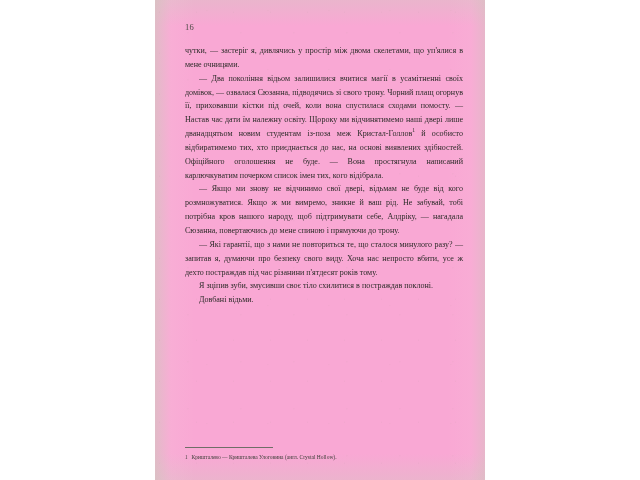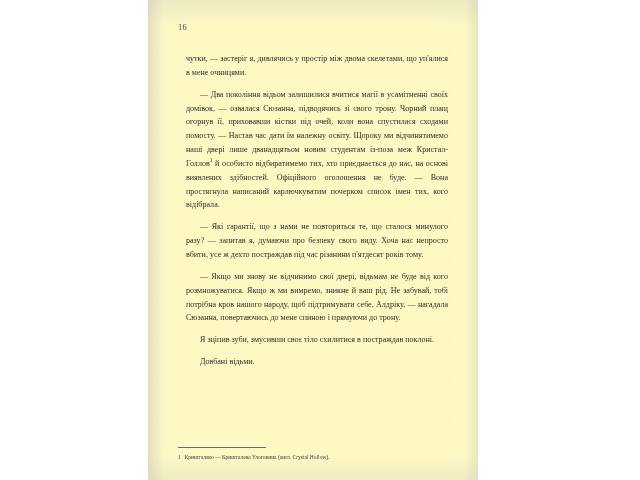--- a/index.html
+++ b/index.html
@@ -17,11 +17,11 @@
   
   .page-scan {
     position: absolute;
-    left: 148px;
+    left: 155px;
     top: 0px;
     width: 330px;
     height: 480px;
-    background: #fef9c3;
+    background: #f9a8d4;
     box-shadow: 0 0 0 0 rgba(0,0,0,0);
   }
   

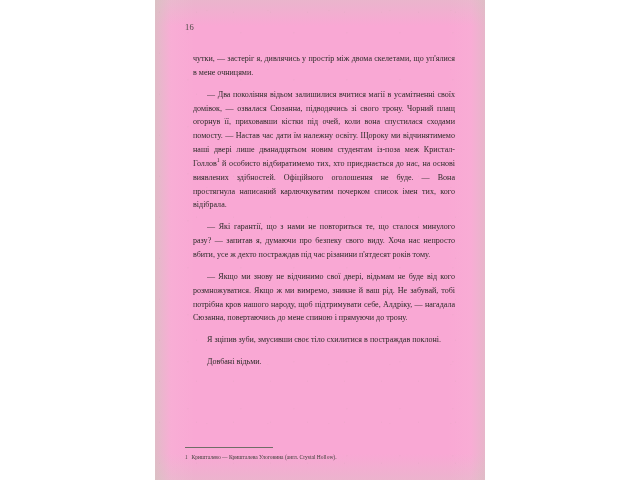--- a/index.html
+++ b/index.html
@@ -68,7 +68,7 @@
   }
 
   .text-block p {
-    margin: 8px;
+    margin: 0;
     text-indent: 14px;
     hyphens: manual;
   }

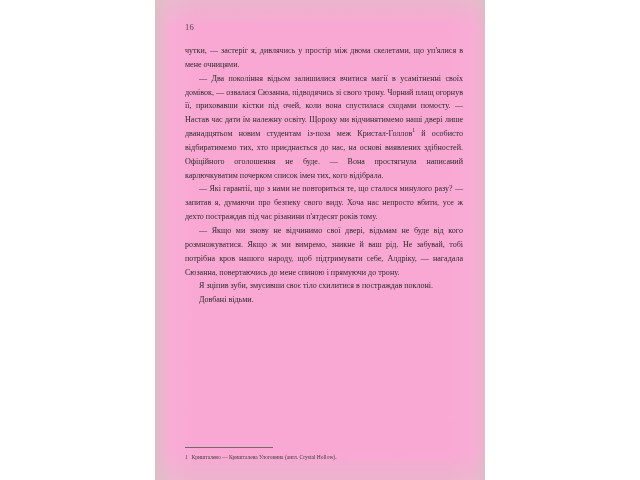--- a/index.html
+++ b/index.html
@@ -134,9 +134,9 @@
 
       <p><span>— Два покоління відьом залишилися вчитися магії в усамітненні своїх домівок, — озвалася Сюзанна, підводячись зі свого трону. Чорний плащ огорнув її, приховавши кістки під очей, коли вона спустилася сходами помосту. — Настав час дати їм належну освіту. Щороку ми відчинятимемо наші двері лише дванадцятьом новим студентам із-поза меж Кристал-Голлов</span><sup class="fn-ref">1</sup><span> й особисто відбиратимемо тих, хто приєднається до нас, на основі виявлених здібностей. Офіційного оголошення не буде. — Вона простягнула написаний карлючкуватим почерком список імен тих, кого відібрала.</span></p>
 
+      <p>— Якщо ми знову не відчинимо свої двері, відьмам не буде від кого розмножуватися. Якщо ж ми вимремо, зникне й ваш рід. Не забувай, тобі потрібна кров нашого народу, щоб підтримувати себе, Алдріку, — нагадала Сюзанна, повертаючись до мене спиною і прямуючи до трону.</p>
+
       <p>— Які гарантії, що з нами не повториться те, що сталося минулого разу? — запитав я, думаючи про безпеку свого виду. Хоча нас непросто вбити, усе ж дехто постраждав під час різанини п'ятдесят років тому.</p>
-
-      <p>— Якщо ми знову не відчинимо свої двері, відьмам не буде від кого розмножуватися. Якщо ж ми вимремо, зникне й ваш рід. Не забувай, тобі потрібна кров нашого народу, щоб підтримувати себе, Алдріку, — нагадала Сюзанна, повертаючись до мене спиною і прямуючи до трону.</p>
 
       <p>Я зціпив зуби, змусивши своє тіло схилитися в постраждав поклоні.</p>
 

